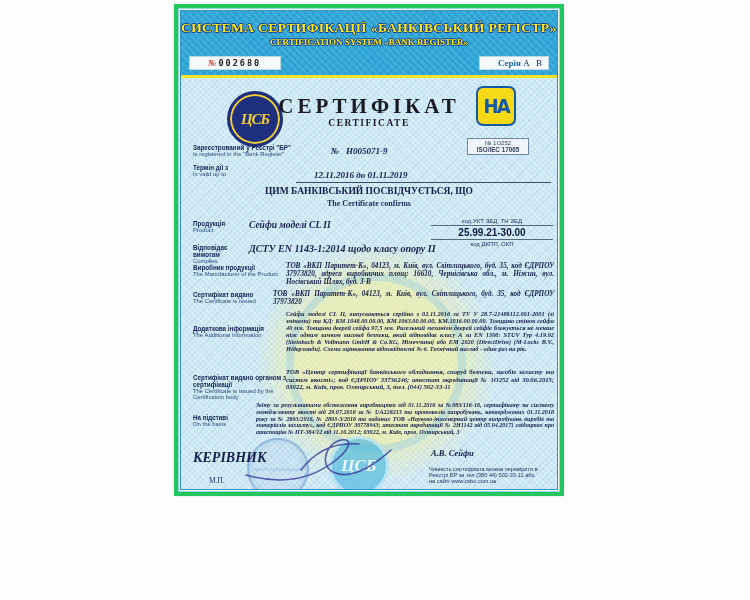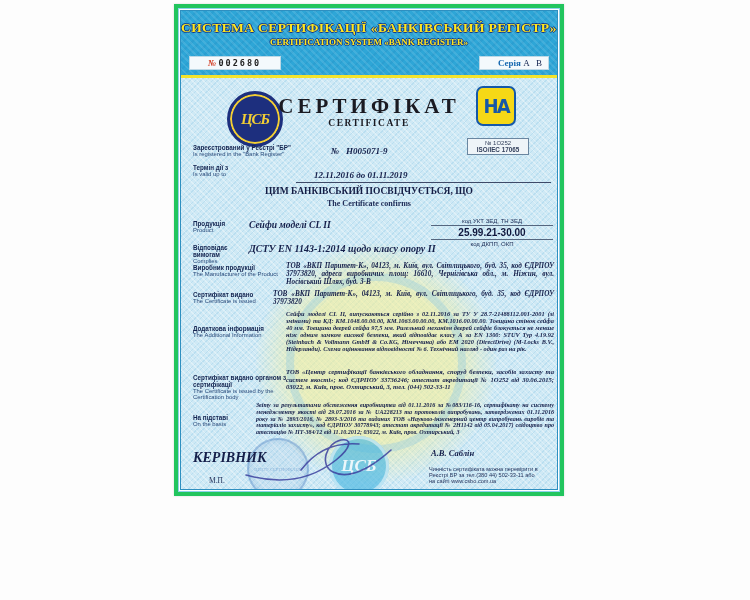--- a/index.html
+++ b/index.html
@@ -208,7 +208,7 @@
           <path d="M5 45 C 40 55, 70 50, 95 30 C 110 18, 112 8, 100 10 C 85 13, 78 35, 92 42 C 108 50, 130 38, 150 20 M 60 40 C 75 20, 95 12, 118 14" fill="none" stroke="#3b3f9e" stroke-width="1.6" stroke-linecap="round" opacity=".85"></path>
         </svg>
 
-        <div class="abs val" style="left:250px; top:370px; font-size:8.5px;">А.В. Саблін</div>
+        <div class="abs val" style="left:250px; top:370px; font-size:8.5px;">А.В. Сейфи</div>
         <div class="abs note" style="left:248px; top:388px;">Чинність сертифіката можна перевірити в Реєстрі БР за тел.(380 44) 502-33-11 або на сайті www.csbo.com.ua</div>
       </div>
 

